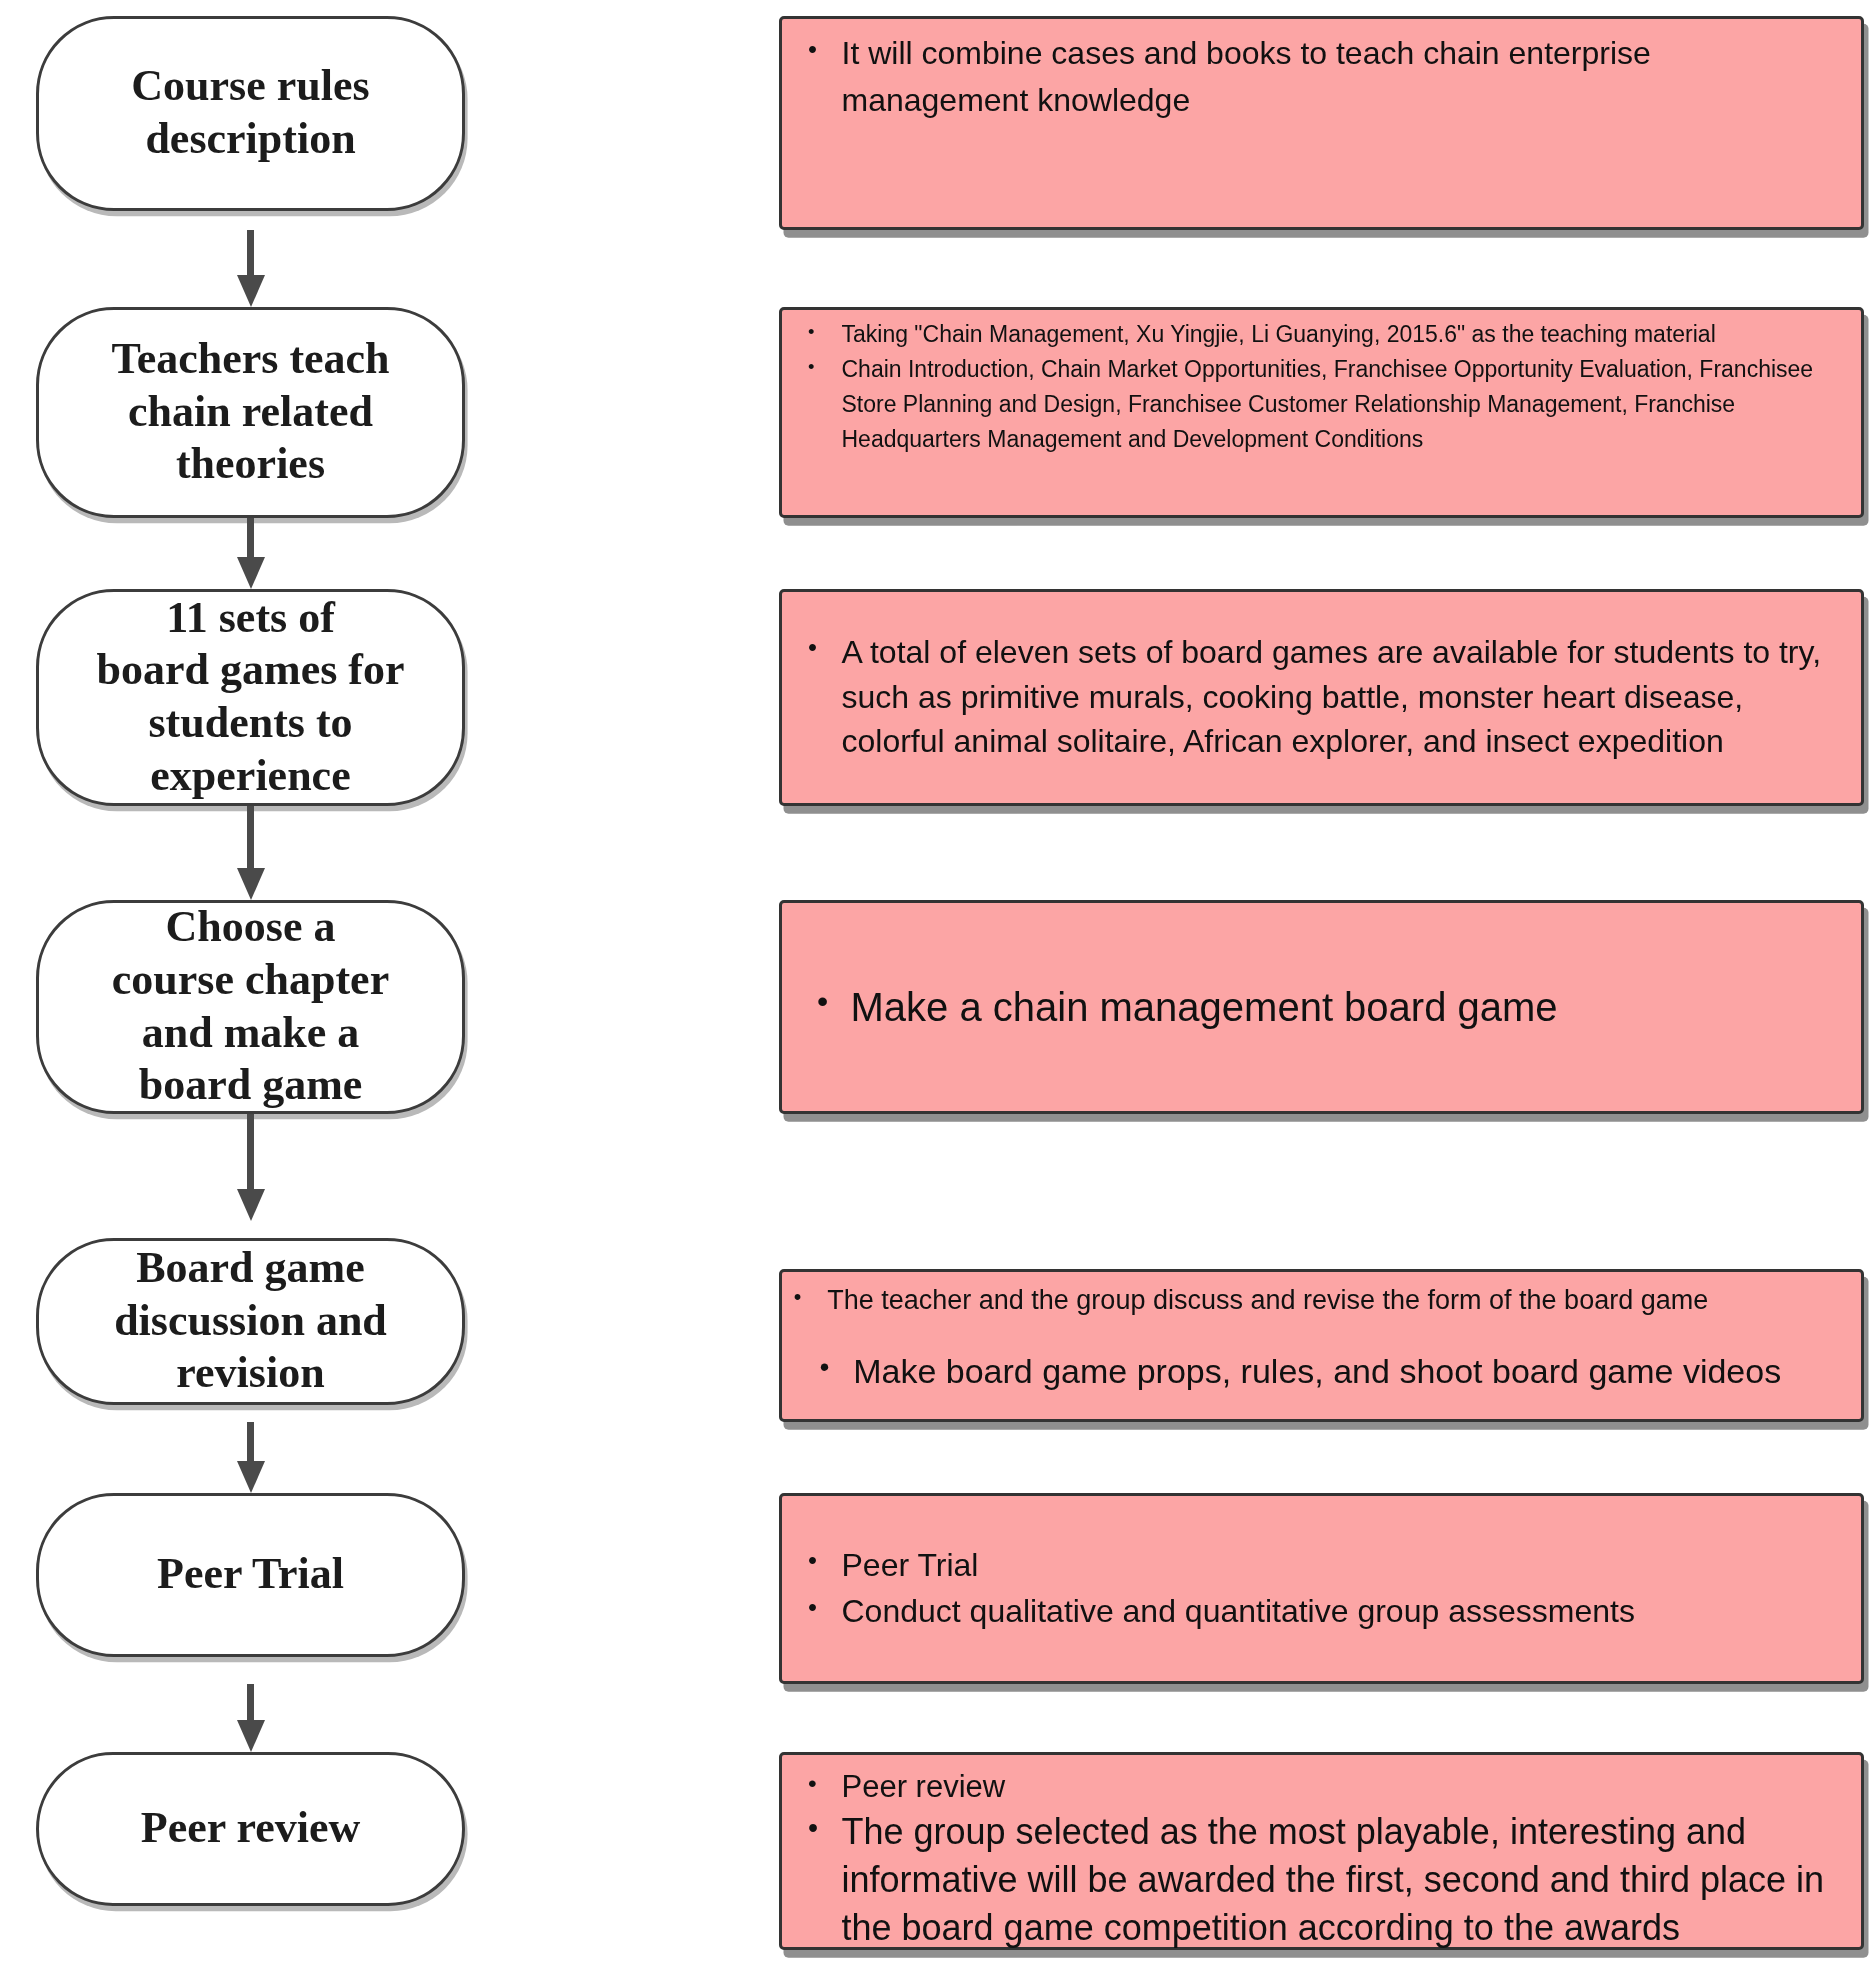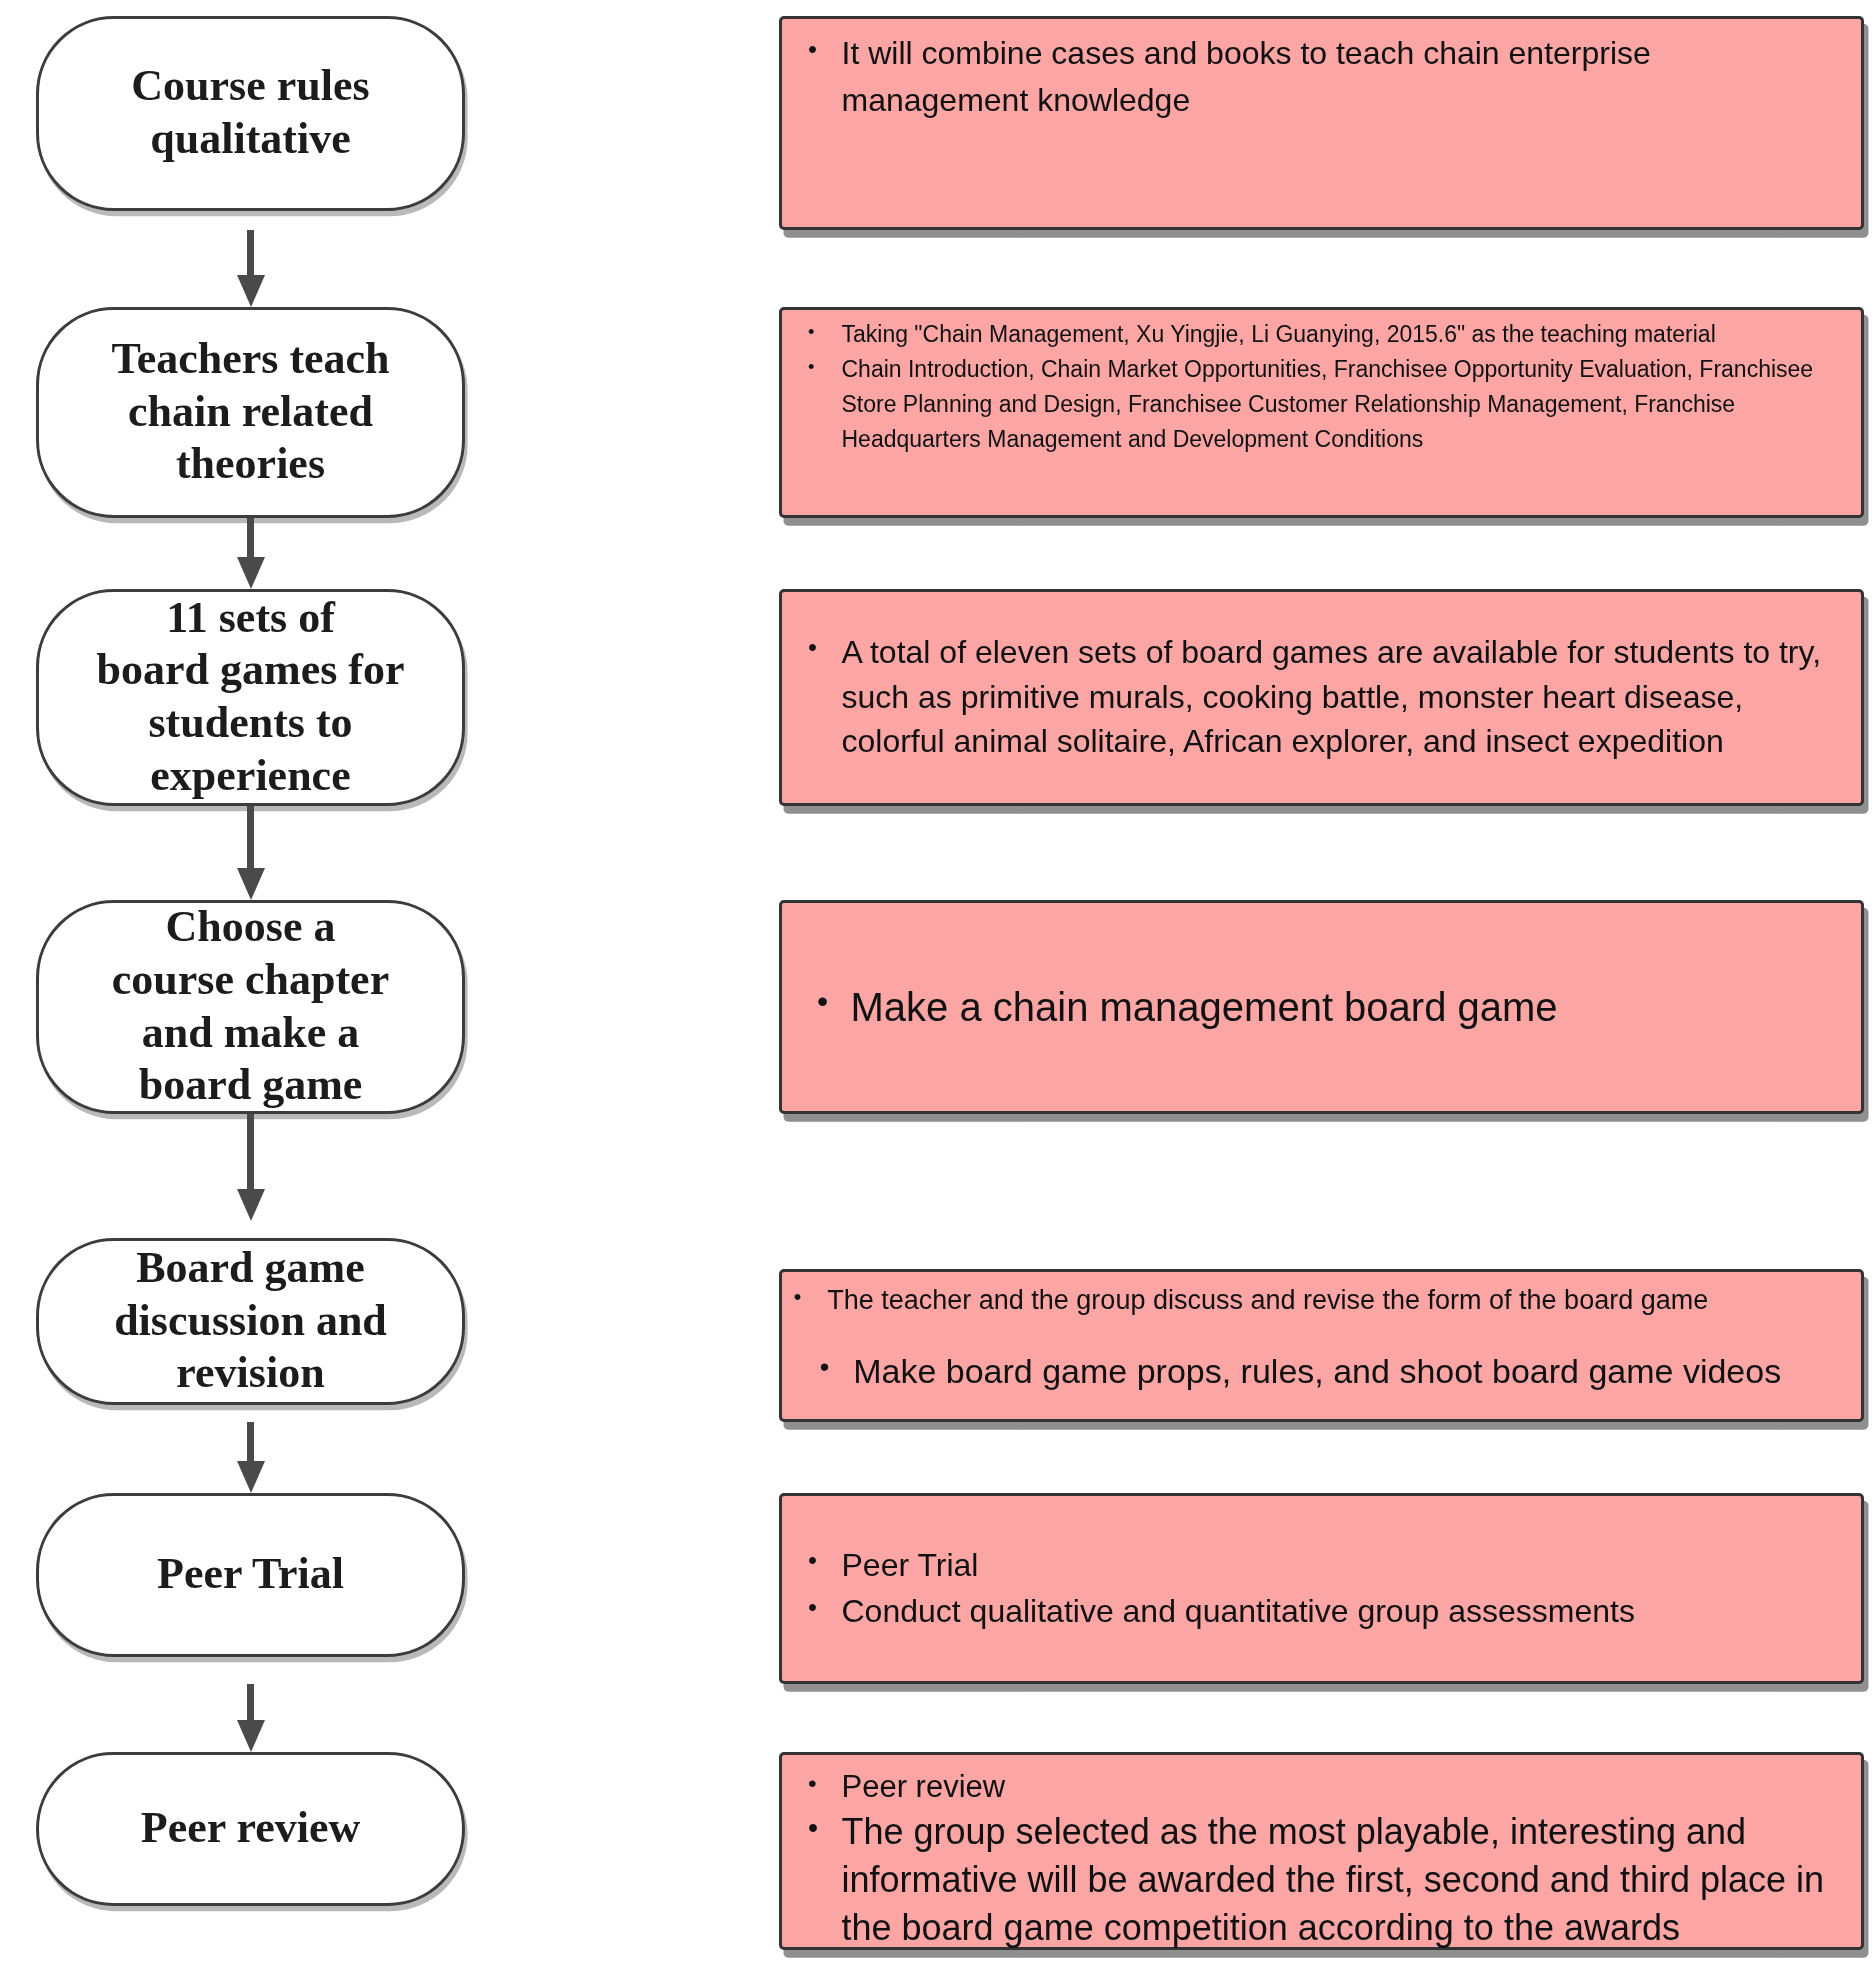--- a/index.html
+++ b/index.html
@@ -93,7 +93,7 @@
 
     <div class="node n1">
       <span class="node-label">Course rules
-qualitative</span>
+description</span>
     </div>
     <div class="detail-box x1 b1">
       <ul>

